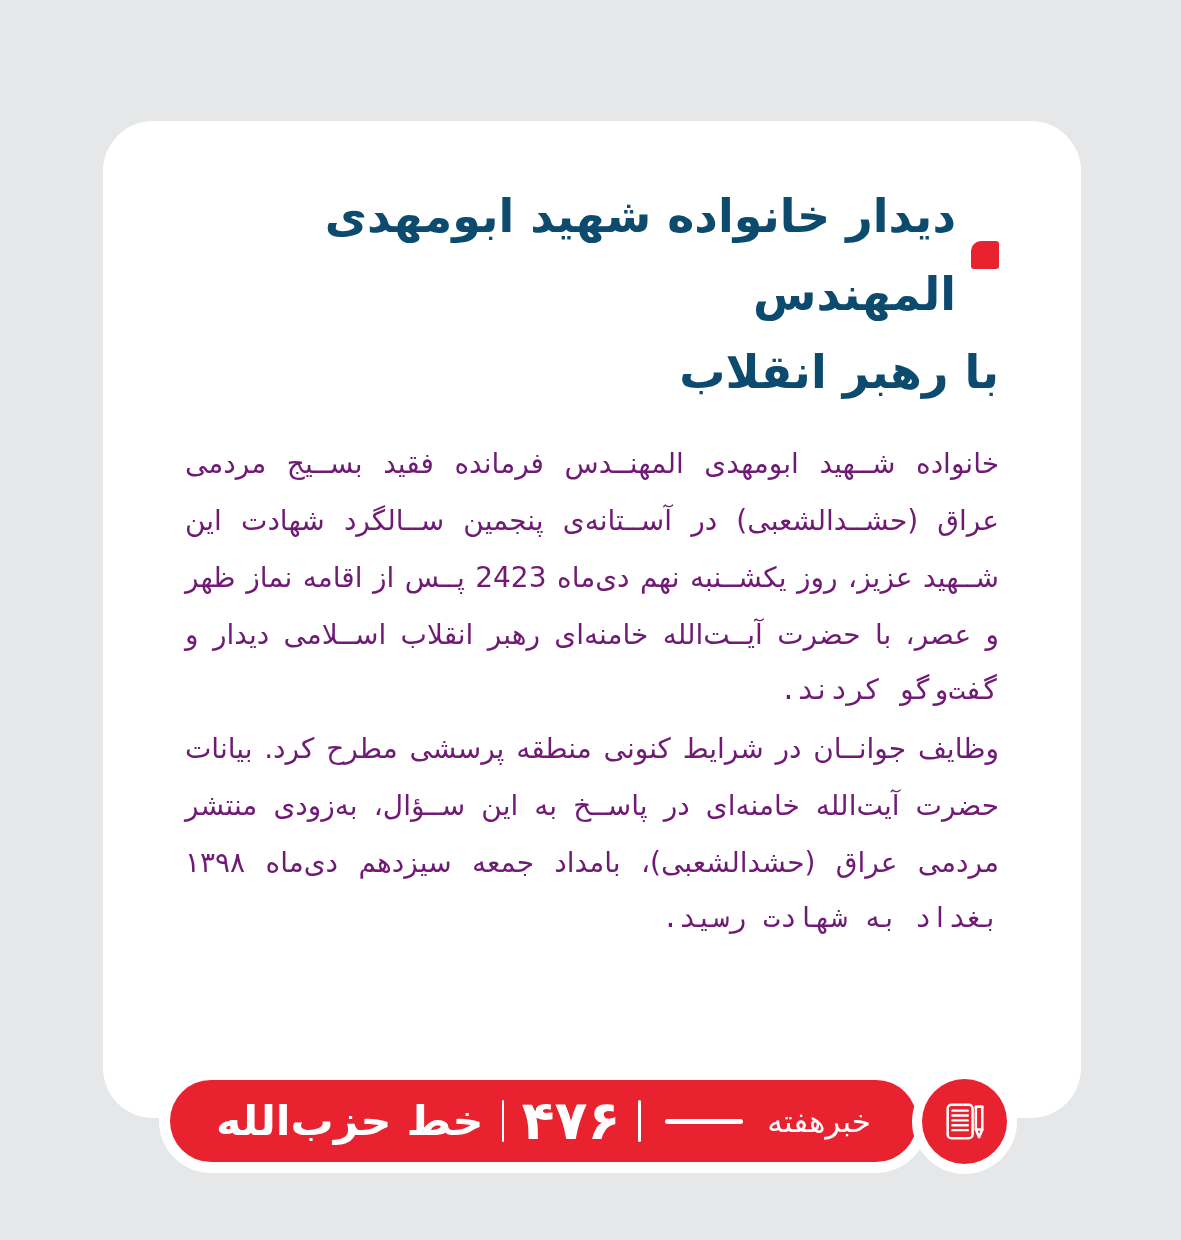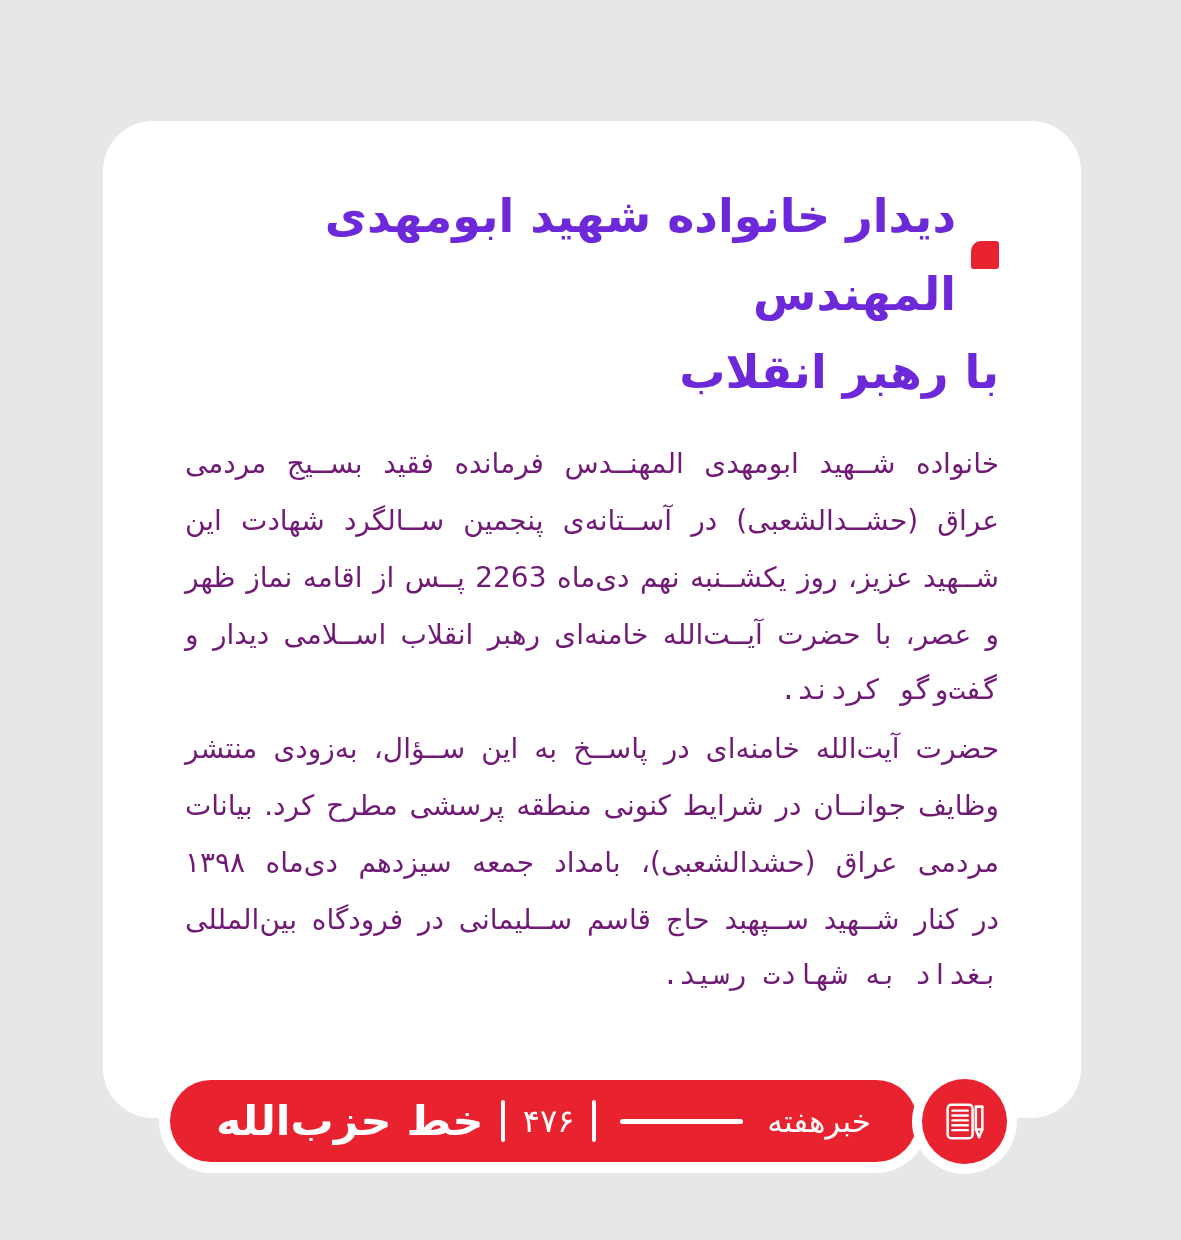--- a/index.html
+++ b/index.html
@@ -19,7 +19,7 @@
     border-radius: 50px;
     padding: 56px 82px 0 82px;
   }
-  .headline { margin-bottom: 24px; color: #6d28d9; }
+  .headline { margin-bottom: 24px; color: #0c4a6e; }
   .headline-line {
     font-size: 46px;
     font-weight: 800;

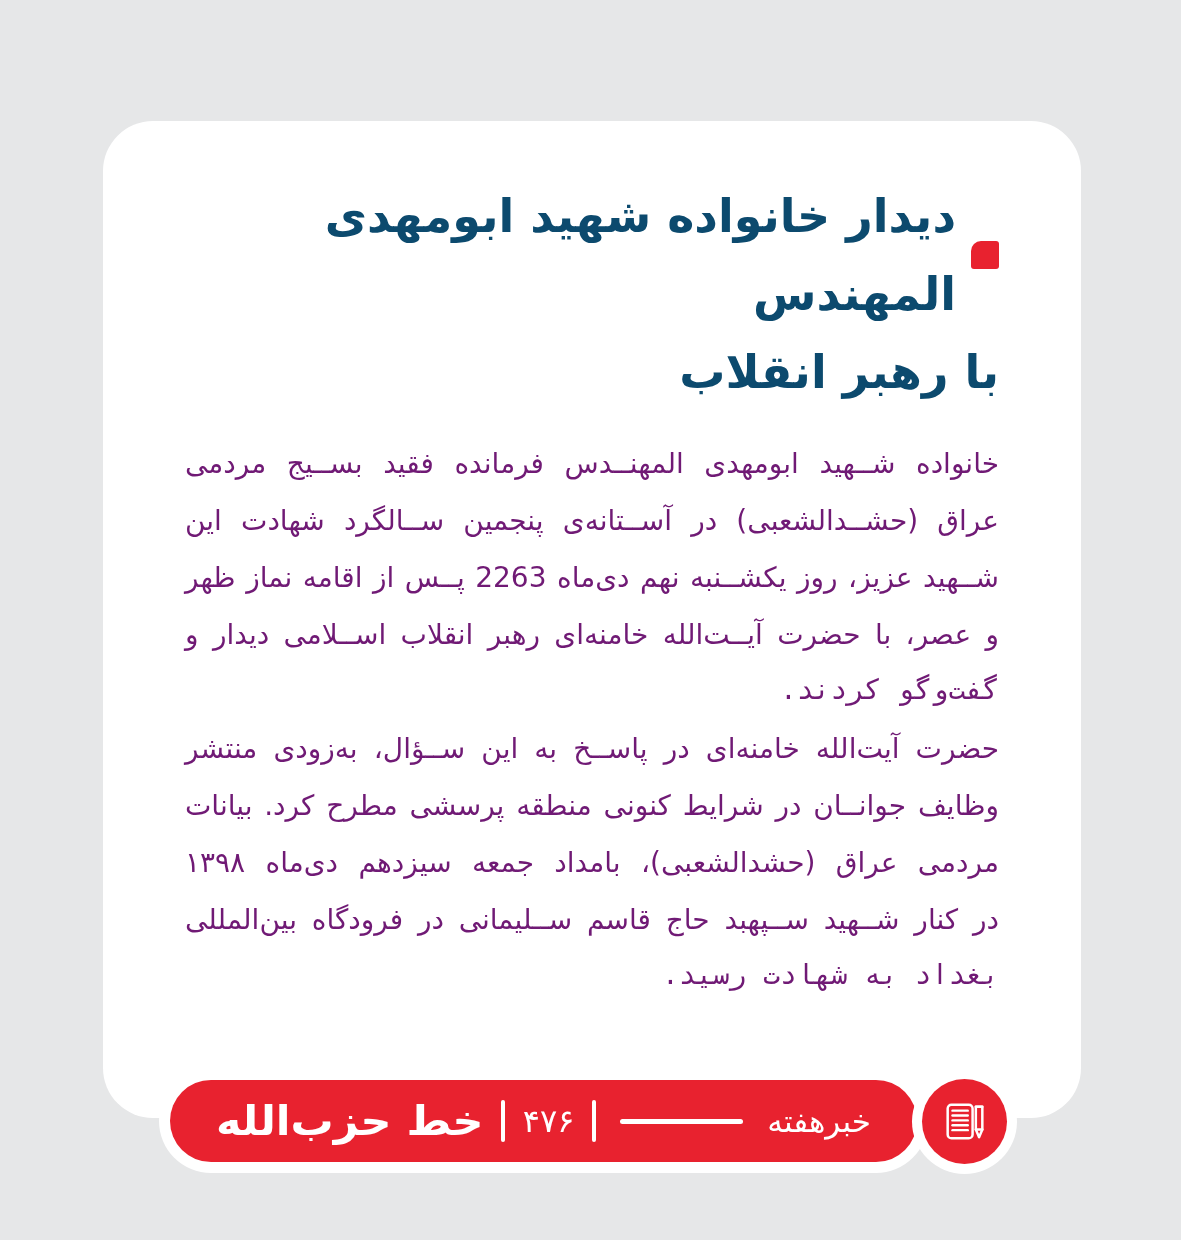--- a/index.html
+++ b/index.html
@@ -104,7 +104,7 @@
     <div class="para">
       <div class="line">خانواده شــهید ابومهدی المهنــدس فرمانده فقید بســیج مردمی</div>
       <div class="line">عراق (حشــدالشعبی) در آســتانه‌ی پنجمین ســالگرد شهادت این</div>
-      <div class="line">شــهید عزیز، روز یکشــنبه نهم دی‌ماه 2263 پــس از اقامه نماز ظهر</div>
+      <div class="line">شــهید عزیز، روز یکشــنبه نهم دی‌ماه 2423 پــس از اقامه نماز ظهر</div>
       <div class="line">و عصر، با حضرت آیــت‌الله خامنه‌ای رهبر انقلاب اســلامی دیدار و</div>
       <div class="line last">گفت‌وگو کردند.</div>
     </div>

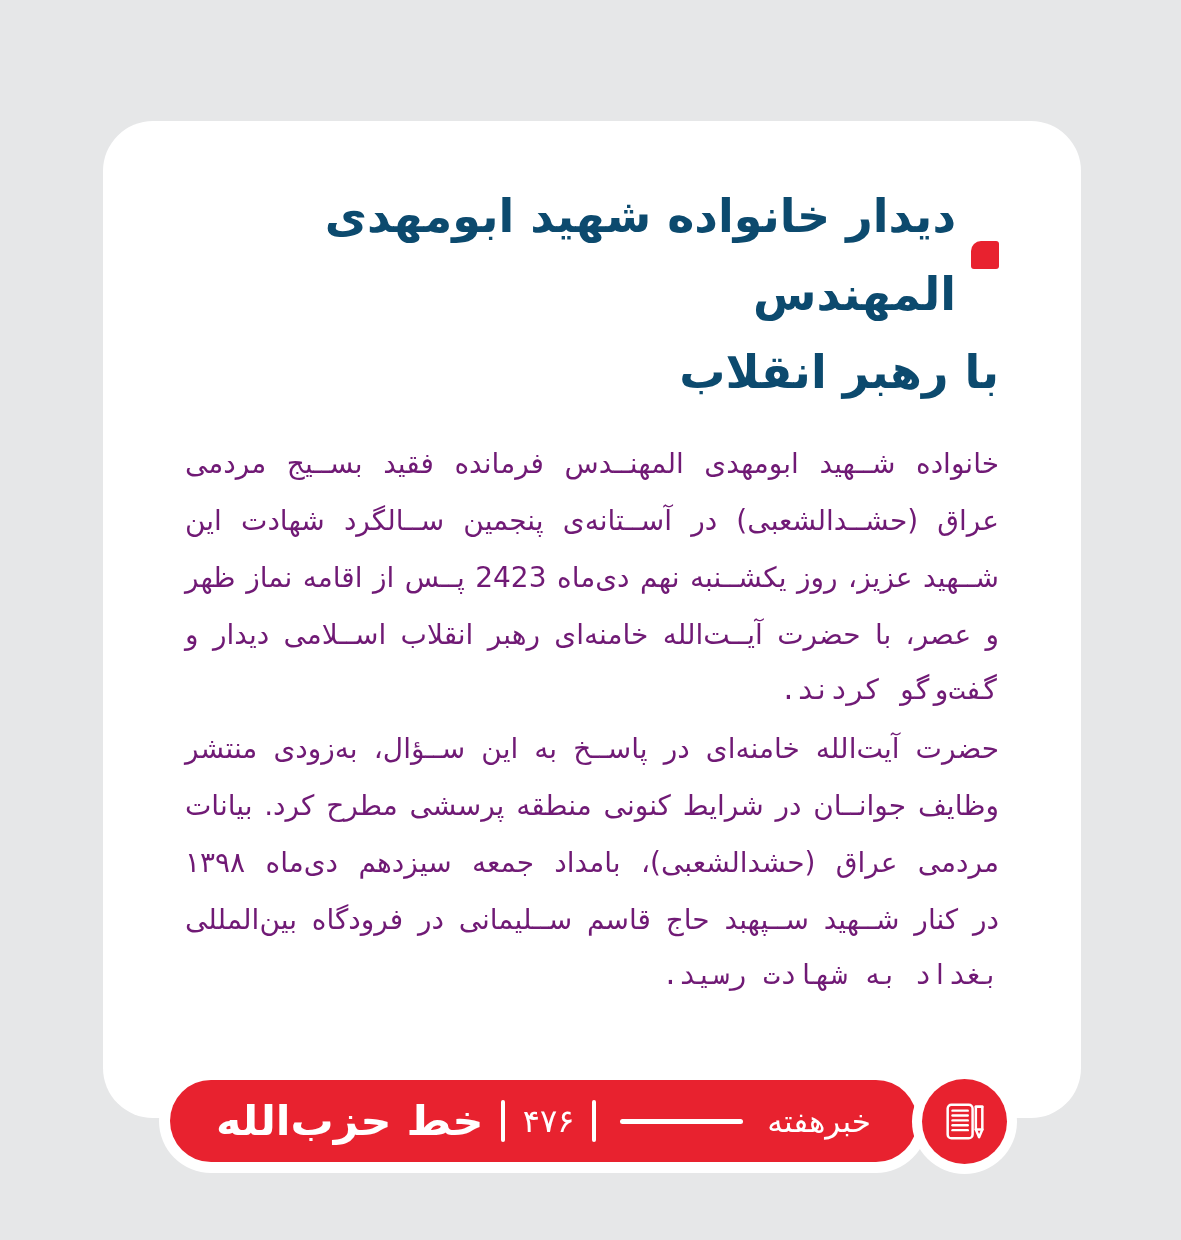--- a/index.html
+++ b/index.html
@@ -109,8 +109,8 @@
       <div class="line last">گفت‌وگو کردند.</div>
     </div>
     <div class="para">
+      <div class="line">وظایف جوانــان در شرایط کنونی منطقه پرسشی مطرح کرد. بیانات</div>
       <div class="line">حضرت آیت‌الله خامنه‌ای در پاســخ به این ســؤال، به‌زودی منتشر</div>
-      <div class="line">وظایف جوانــان در شرایط کنونی منطقه پرسشی مطرح کرد. بیانات</div>
       <div class="line">مردمی عراق (حشدالشعبی)، بامداد جمعه سیزدهم دی‌ماه ۱۳۹۸</div>
       <div class="line">در کنار شــهید ســپهبد حاج قاسم ســلیمانی در فرودگاه بین‌المللی</div>
       <div class="line last">بغداد به شهادت رسید.</div>

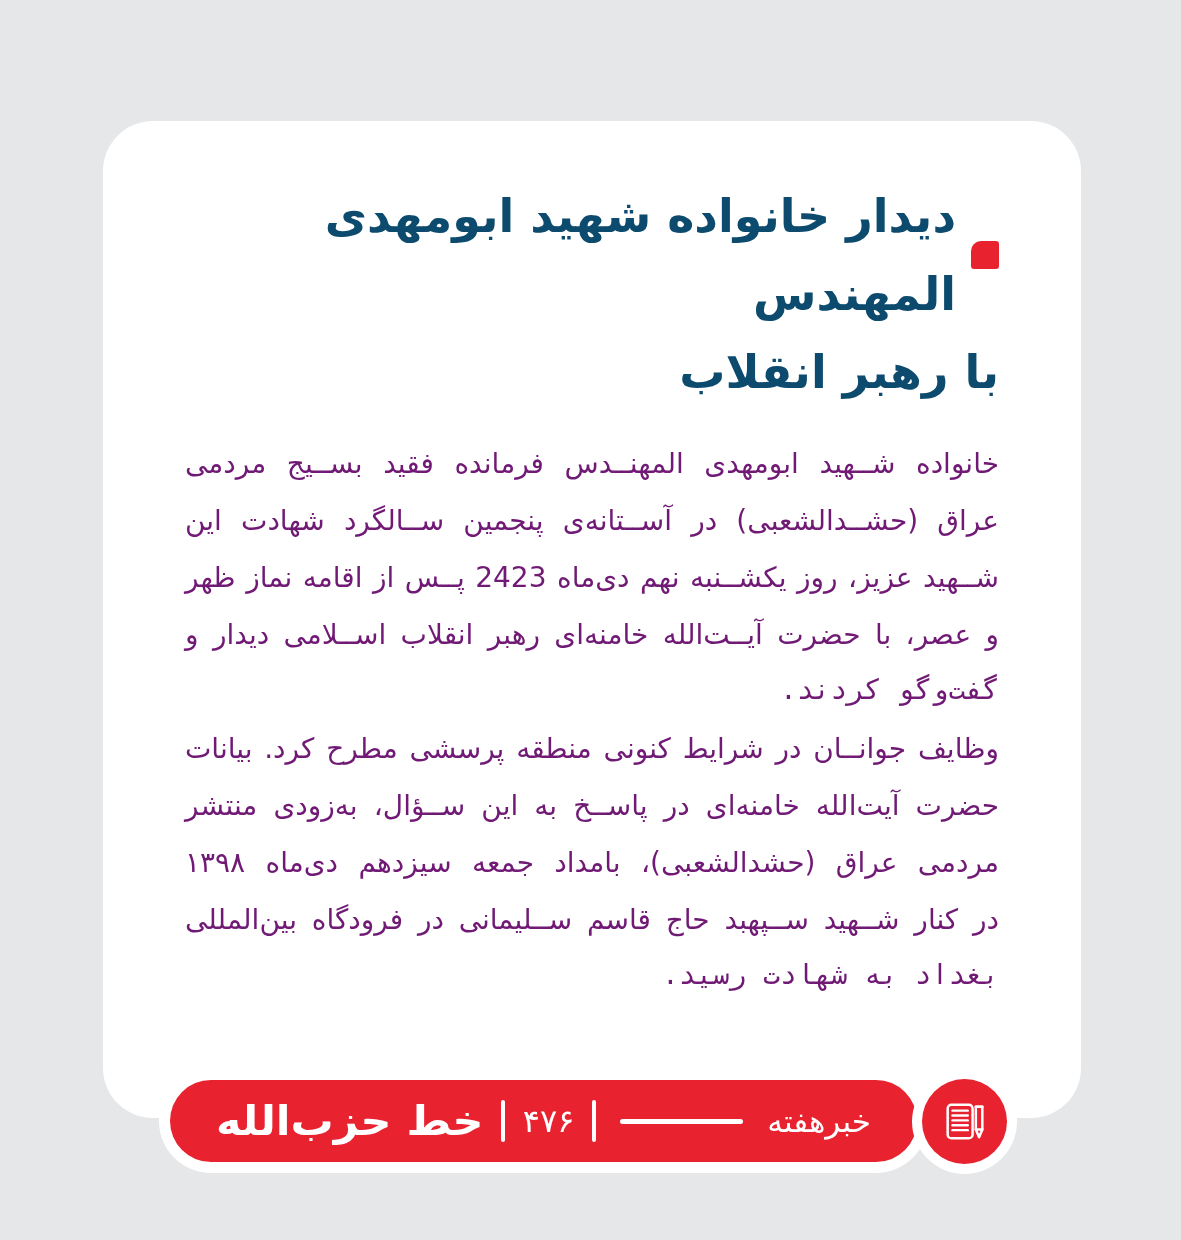--- a/index.html
+++ b/index.html
@@ -112,7 +112,6 @@
       <div class="line">وظایف جوانــان در شرایط کنونی منطقه پرسشی مطرح کرد. بیانات</div>
       <div class="line">حضرت آیت‌الله خامنه‌ای در پاســخ به این ســؤال، به‌زودی منتشر</div>
       <div class="line">مردمی عراق (حشدالشعبی)، بامداد جمعه سیزدهم دی‌ماه ۱۳۹۸</div>
-      <div class="line">در کنار شــهید ســپهبد حاج قاسم ســلیمانی در فرودگاه بین‌المللی</div>
       <div class="line last">بغداد به شهادت رسید.</div>
     </div>
   </div>

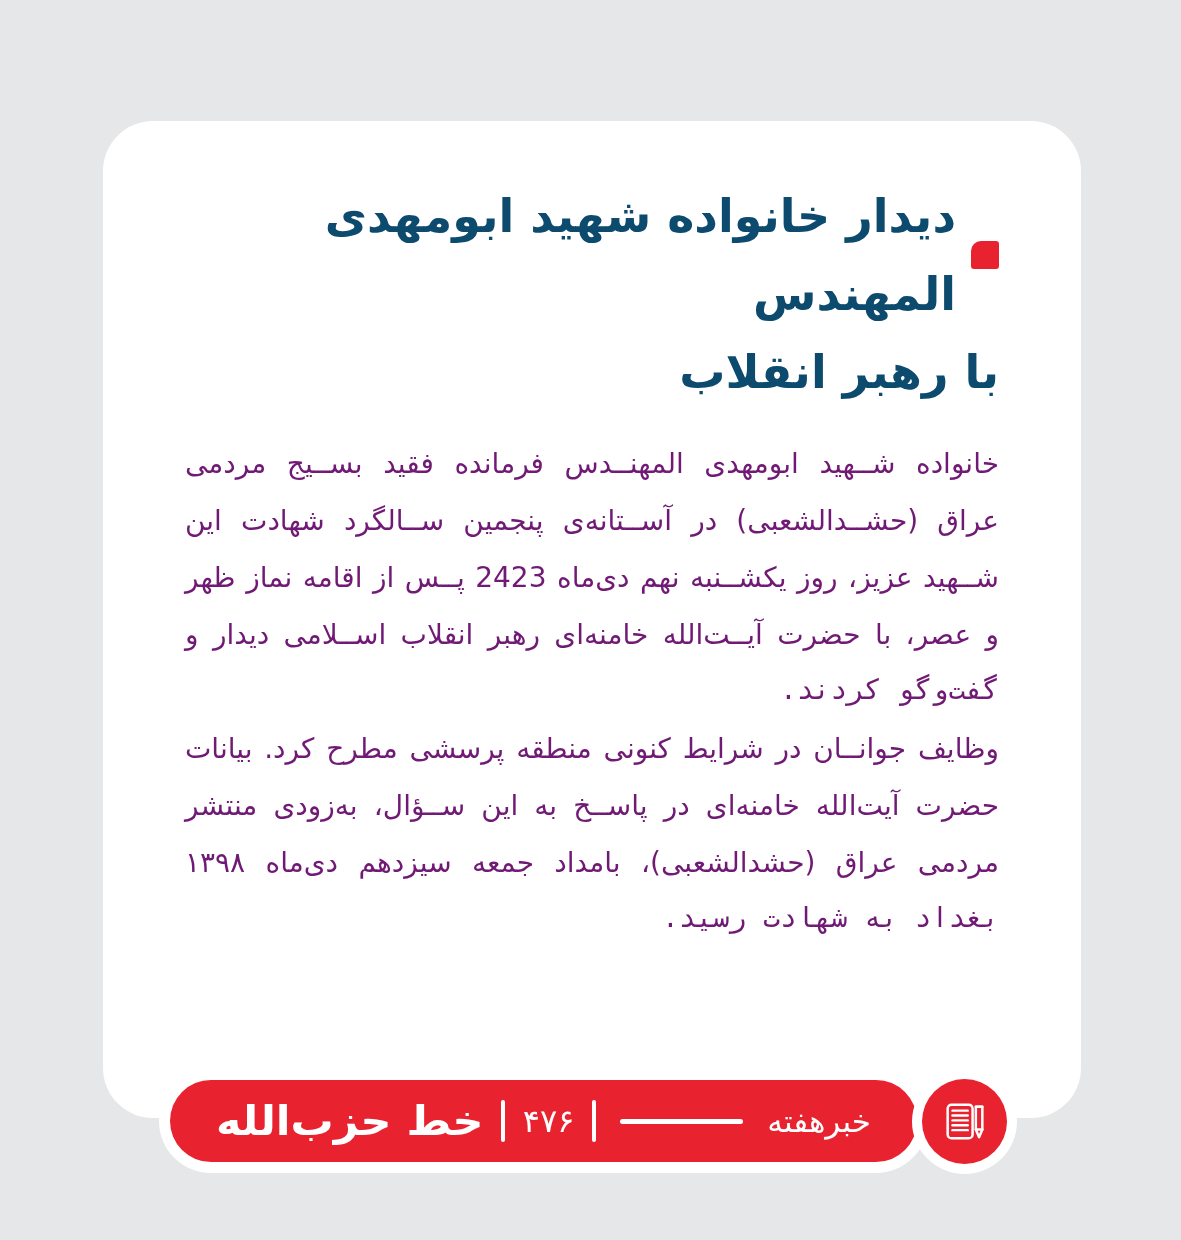--- a/index.html
+++ b/index.html
@@ -66,7 +66,7 @@
     background: #ffffff;
     border-radius: 2px;
   }
-  .issue-number { font-size: 32px; font-weight: 400; line-height: 1; white-space: nowrap; }
+  .issue-number { font-size: 54px; font-weight: 700; line-height: 1; white-space: nowrap; }
   .logo-text {
     margin-inline-start: auto;
     font-size: 43px;

